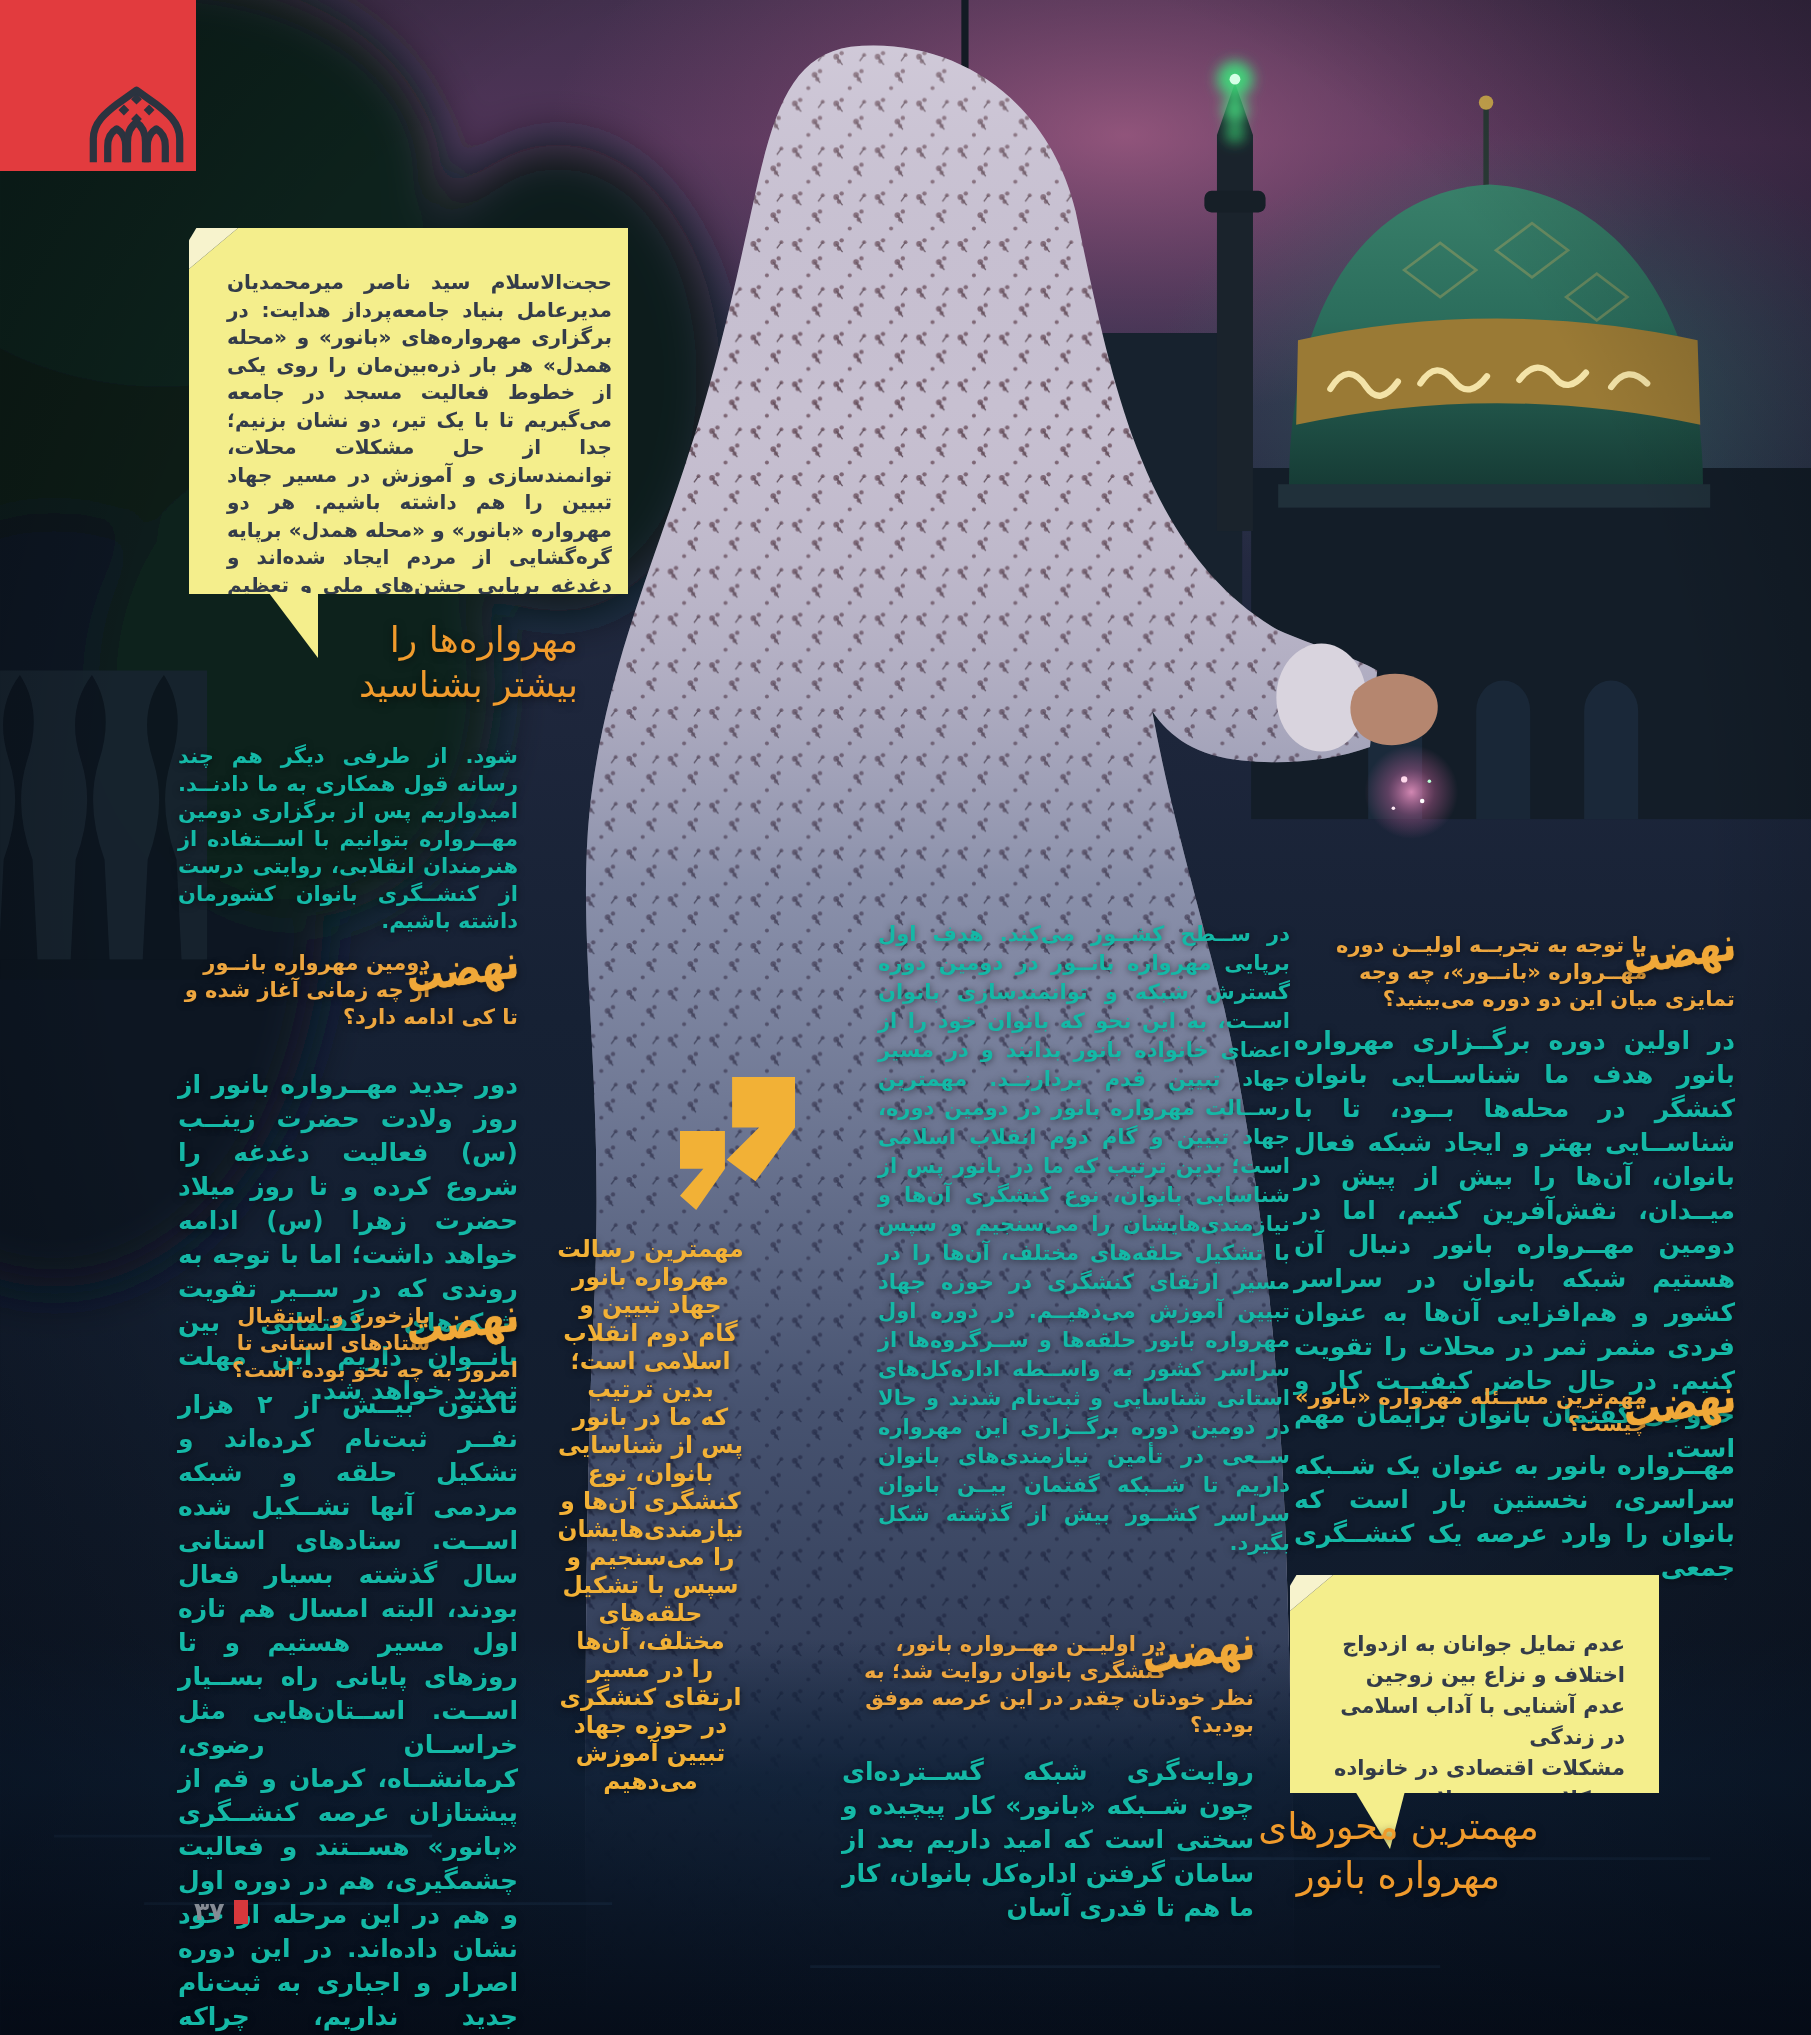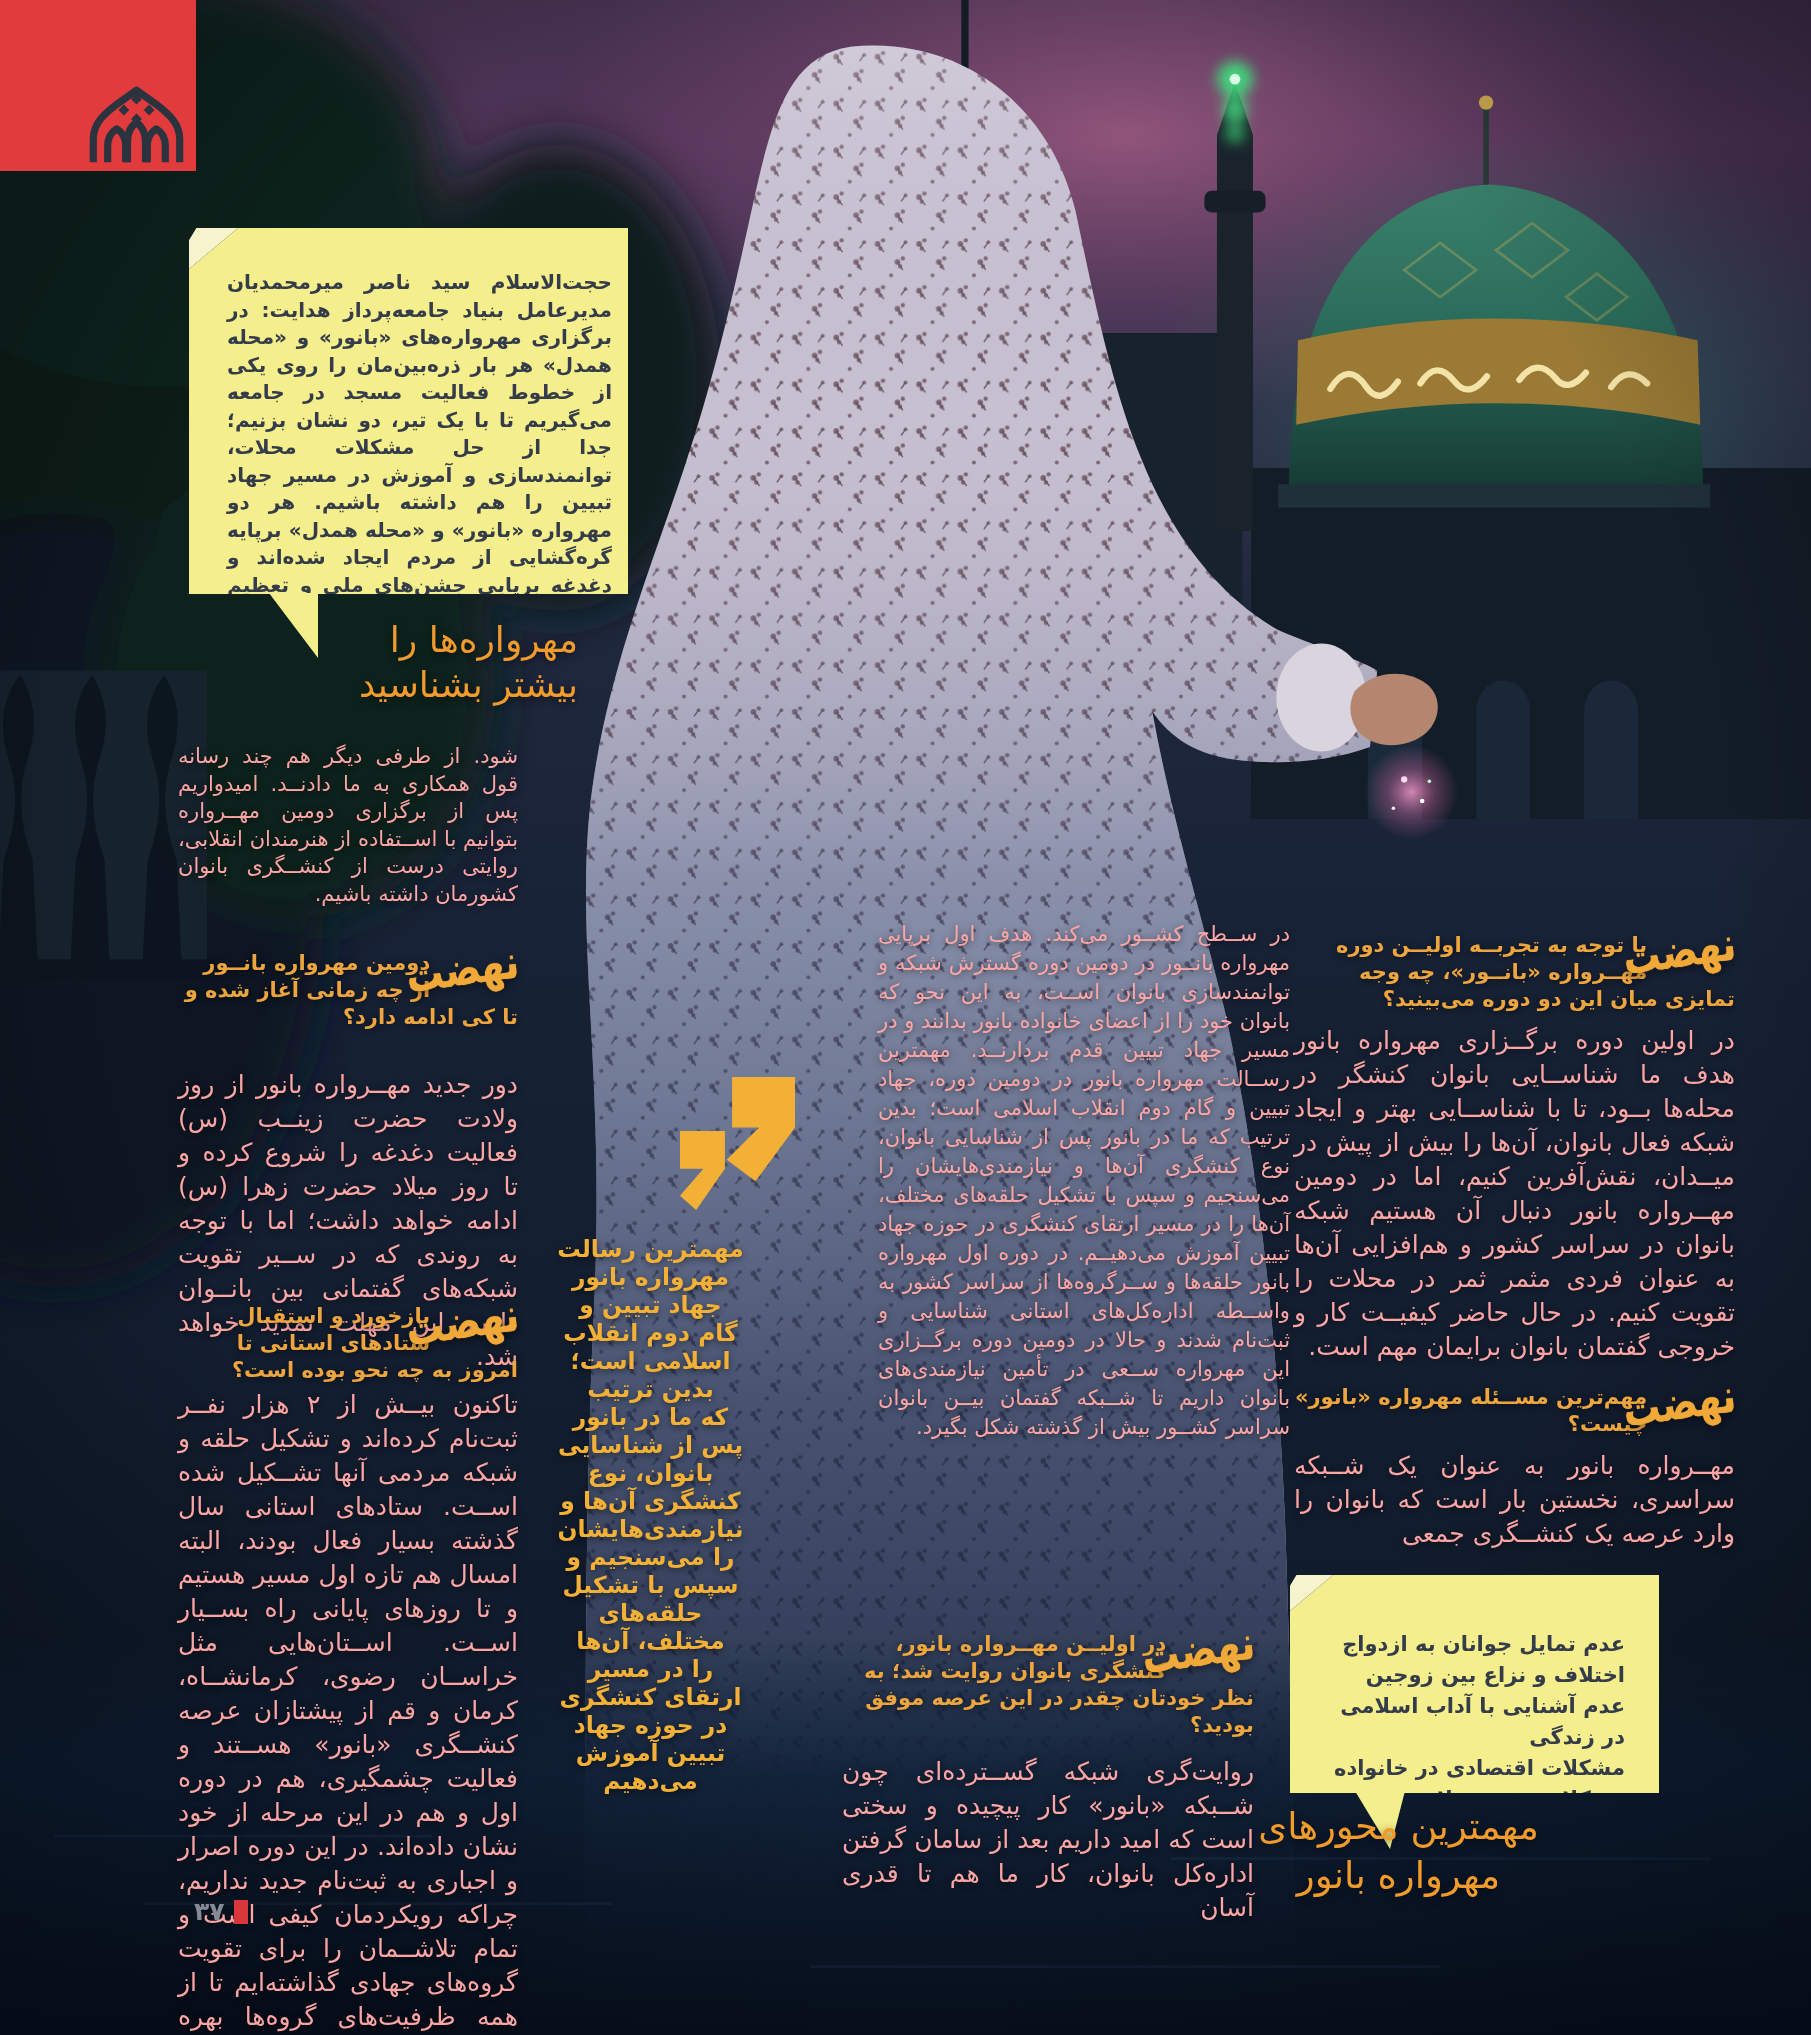--- a/index.html
+++ b/index.html
@@ -40,7 +40,7 @@
                       font-size:37px;line-height:49px;}
 
   
-  .white-t{color:#fca5a5;font-weight:normal;text-shadow:0 0.9px 7.2px rgba(0,0,0,.55);}
+  .white-t{color:#14b8a6;font-weight:bold;text-shadow:0 0.9px 7.2px rgba(0,0,0,.55);}
   .just{text-align:justify;text-align-last:right;}
   .lead{left:178px;top:743px;width:340px;font-size:21px;line-height:27.5px;}
   .answer{font-size:25px;line-height:34px;}

